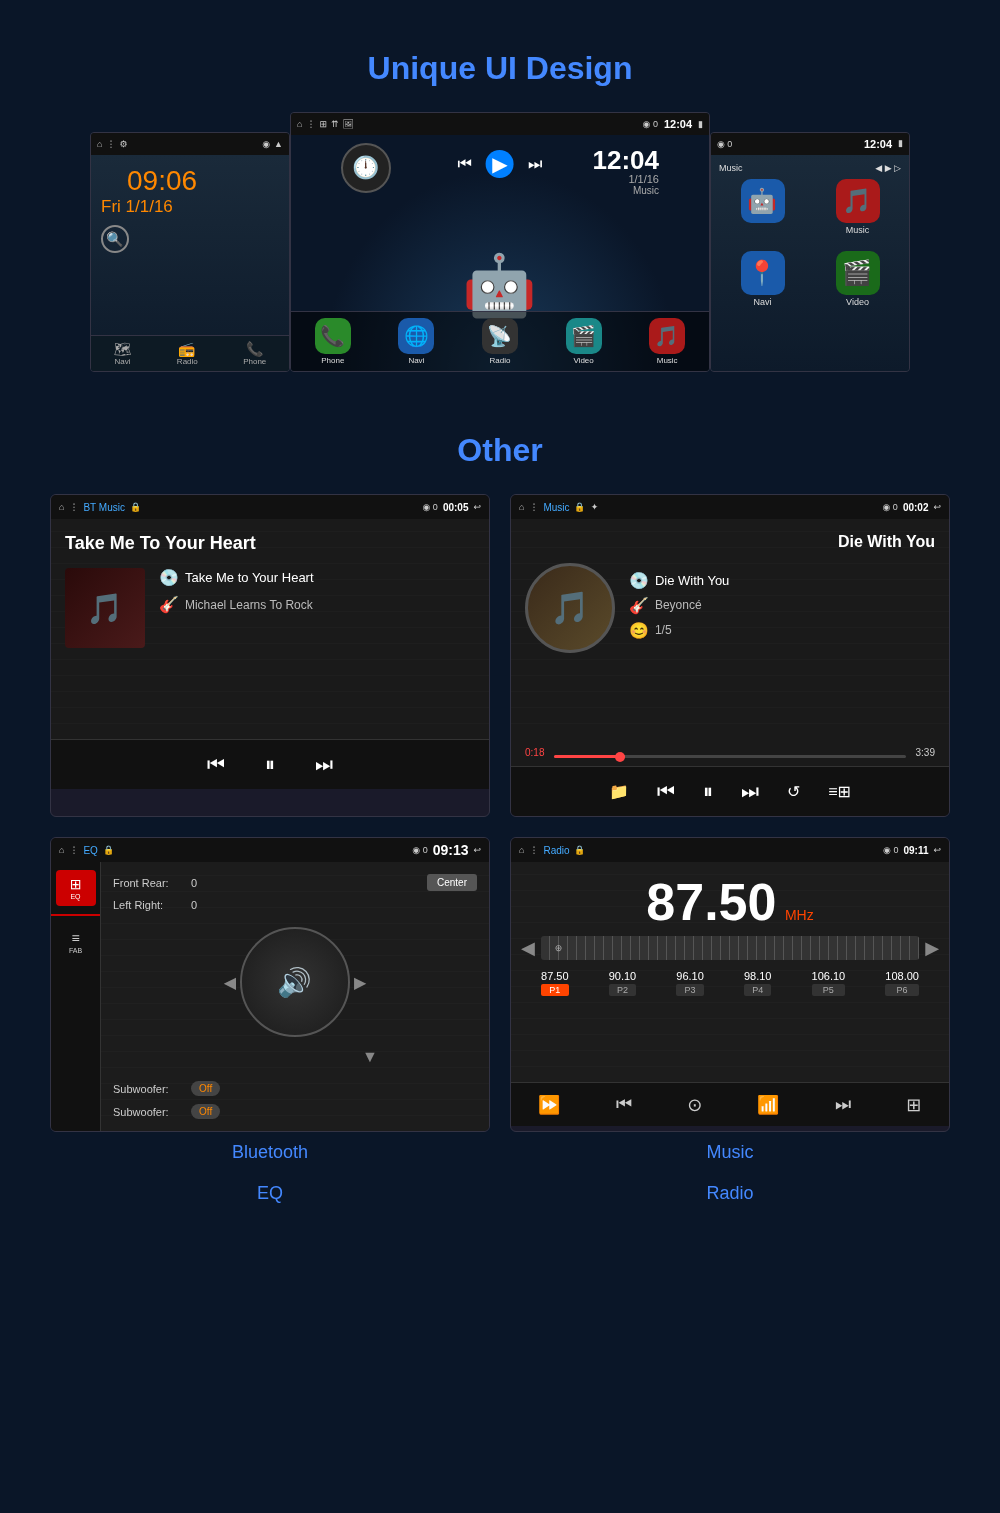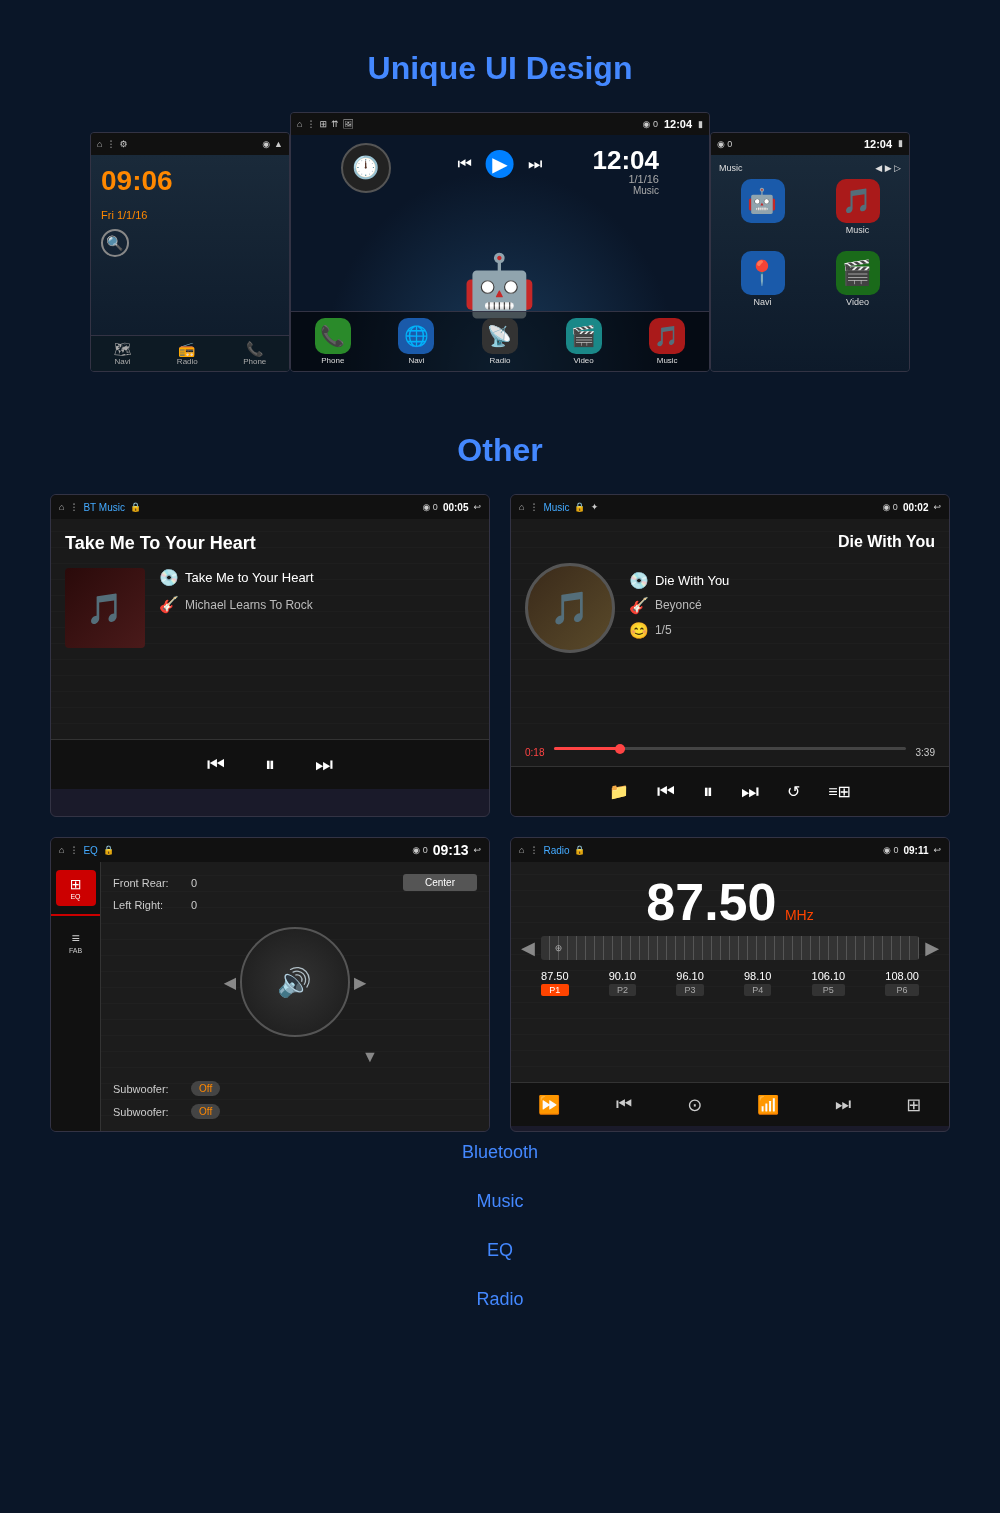--- a/index.html
+++ b/index.html
@@ -63,7 +63,7 @@
       padding: 10px;
       position: relative;
     }
-    .time-orange { color: #ff8800; font-size: 28px; font-weight: bold; }
+    .time-orange { color: #ff8800; font-size: 28px; font-weight: normal; margin-left: 26px; }
     .date-orange { color: #ff8800; font-size: 11px; margin-top: 12px; }
     .search-circle {
       width: 28px; height: 28px; border-radius: 50%;

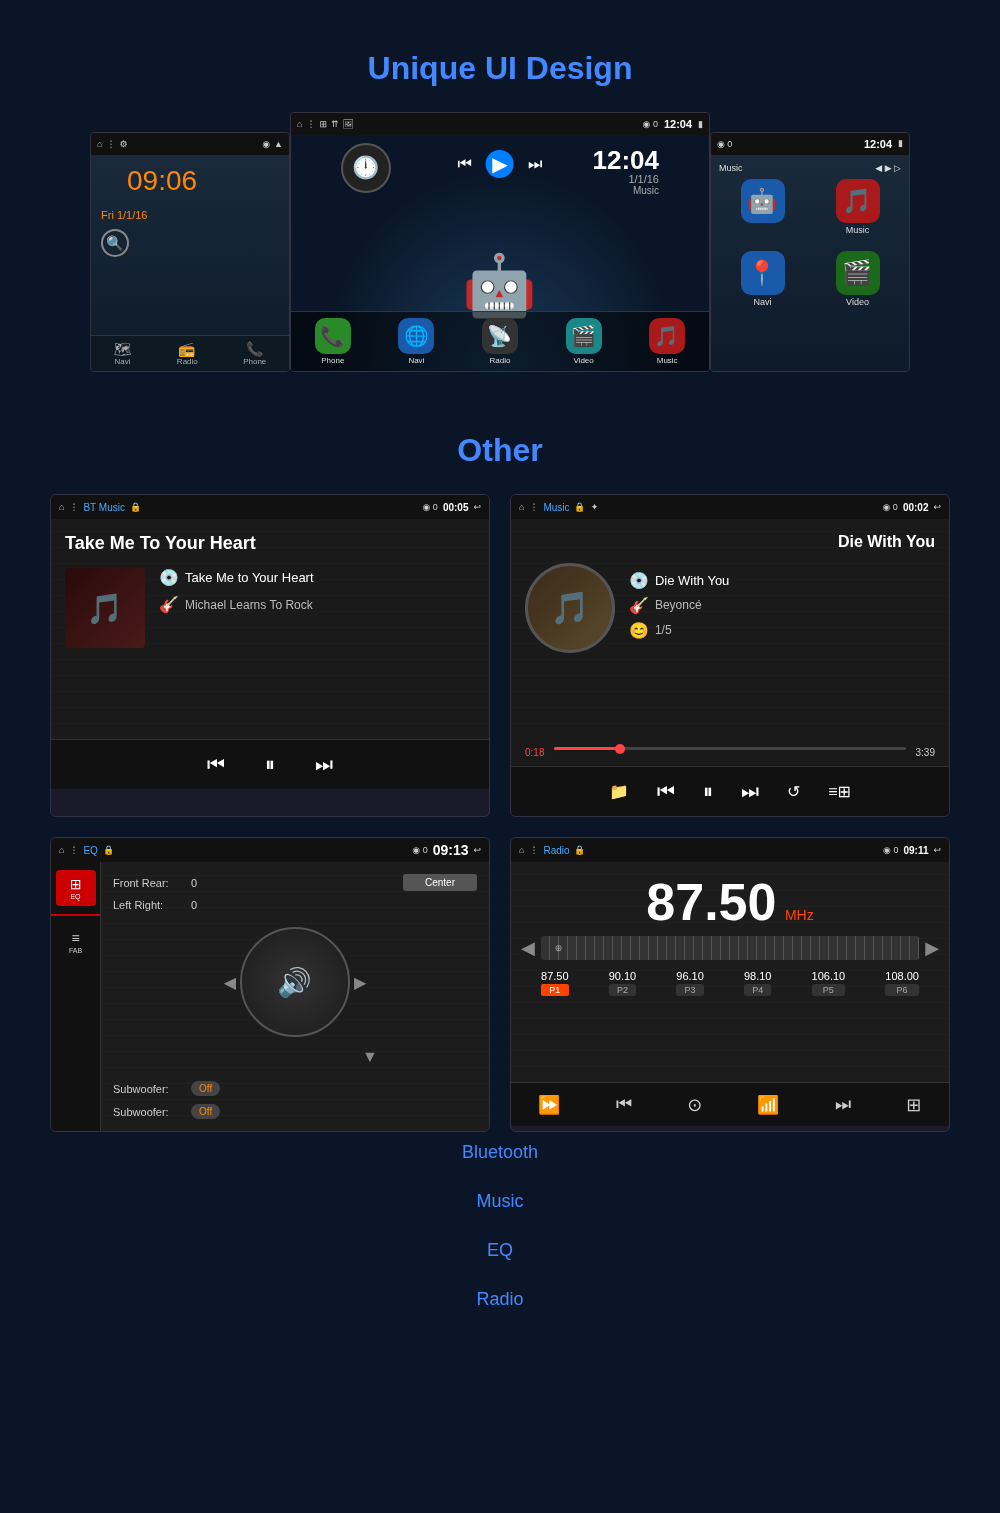--- a/index.html
+++ b/index.html
@@ -64,7 +64,7 @@
       position: relative;
     }
     .time-orange { color: #ff8800; font-size: 28px; font-weight: normal; margin-left: 26px; }
-    .date-orange { color: #ff8800; font-size: 11px; margin-top: 12px; }
+    .date-orange { color: #ff8800; font-size: 17px; }
     .search-circle {
       width: 28px; height: 28px; border-radius: 50%;
       border: 2px solid #888; display: flex; align-items: center; justify-content: center;

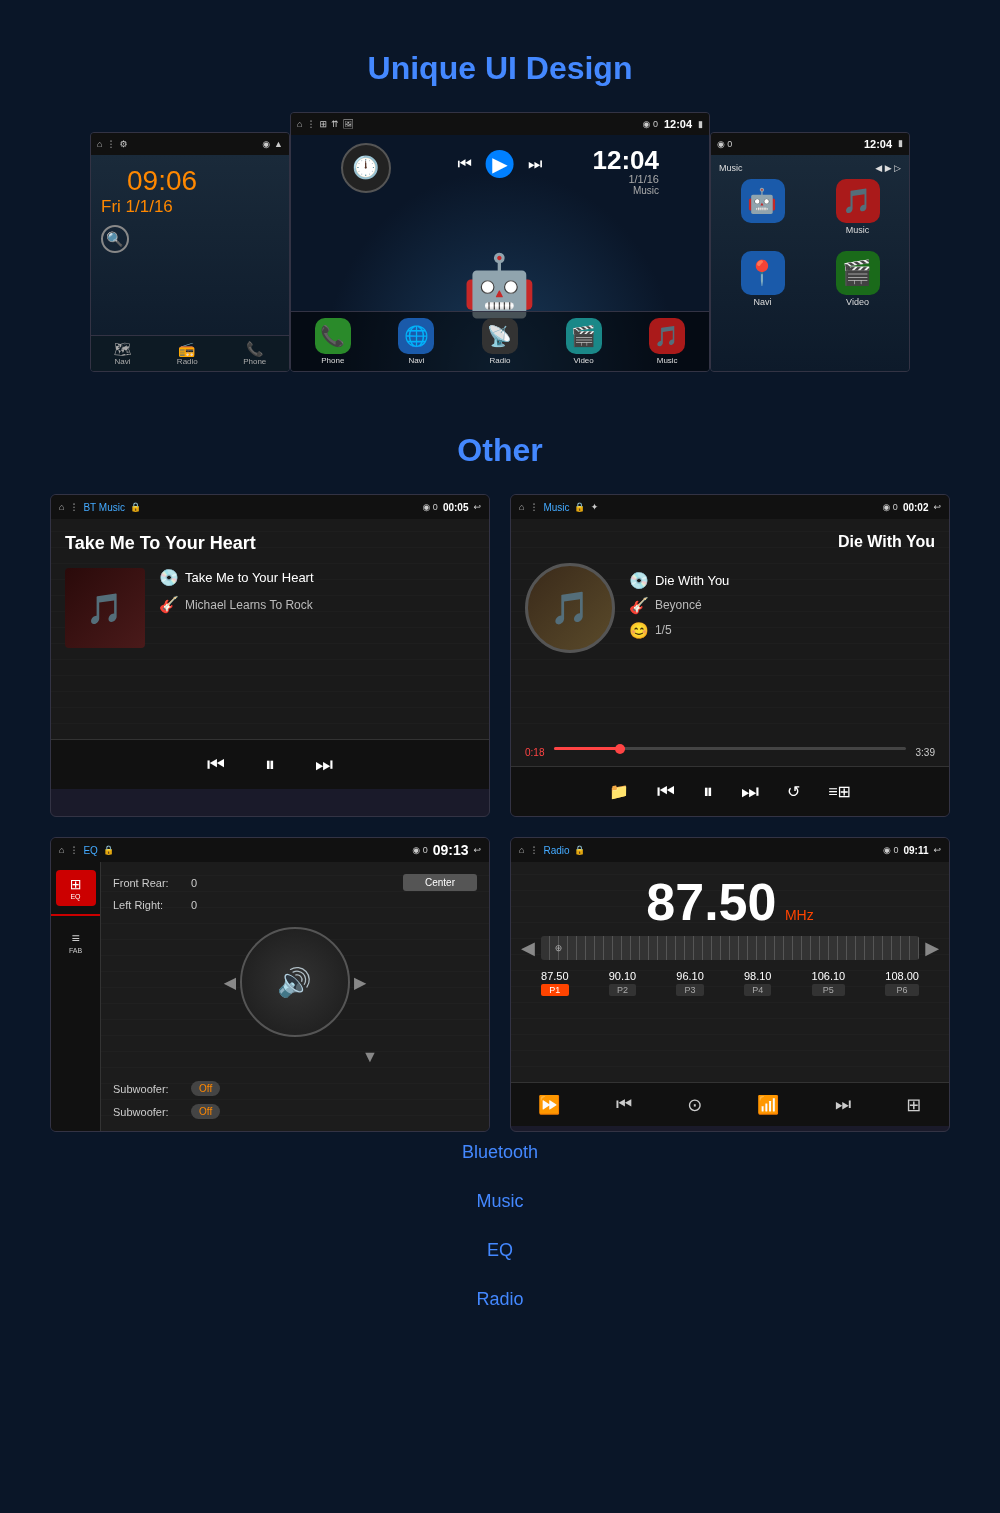--- a/index.html
+++ b/index.html
@@ -211,7 +211,7 @@
     .music-track-name { color: white; font-size: 13px; }
     .music-artist { color: #bbb; font-size: 12px; }
     .music-count { color: #bbb; font-size: 12px; }
-    .progress-bar-row { display: flex; align-items: flex-start; gap: 10px; padding: 8px 14px; }
+    .progress-bar-row { display: flex; align-items: flex-end; gap: 10px; padding: 8px 14px; }
     .progress-time { color: #ff4444; font-size: 10px; }
     .progress-bar { flex: 1; height: 3px; background: #444; border-radius: 2px; position: relative; }
     .progress-fill { height: 100%; background: #ff4444; border-radius: 2px; width: 20%; }

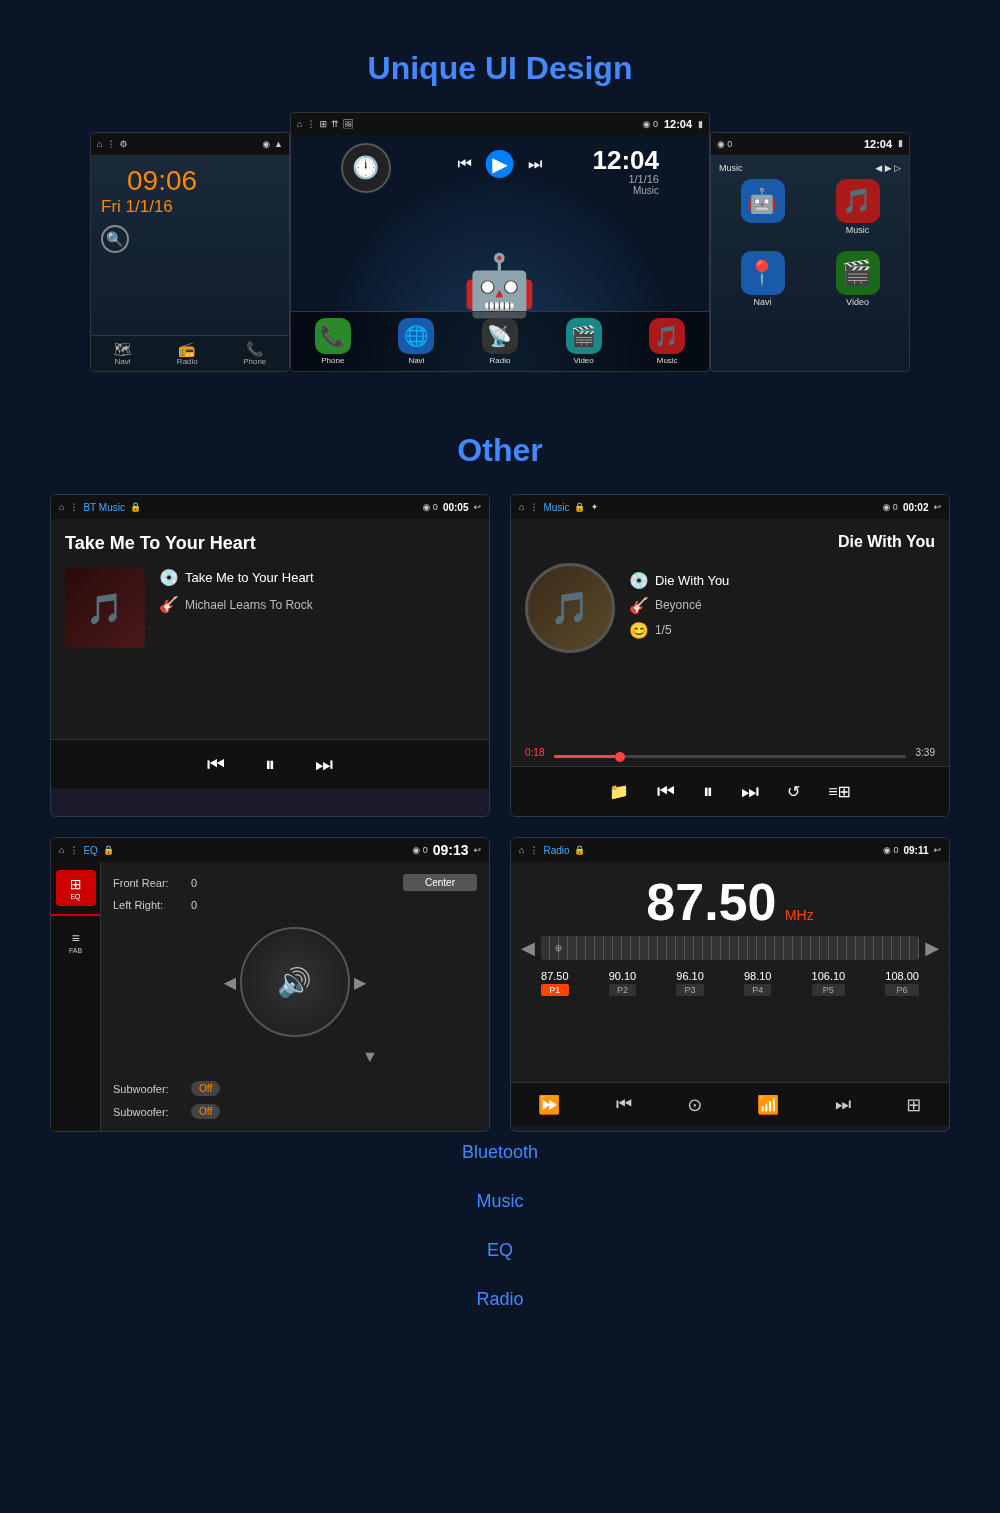--- a/index.html
+++ b/index.html
@@ -256,7 +256,7 @@
     .eq-value { color: #ccc; font-size: 11px; }
     .eq-center-btn {
       background: #555; color: white; font-size: 10px;
-      border: none; padding: 3px 22px; border-radius: 3px; cursor: pointer;
+      border: none; padding: 3px 10px; border-radius: 3px; cursor: pointer;
     }
     .eq-speaker-circle {
       width: 110px; height: 110px; border-radius: 50%;

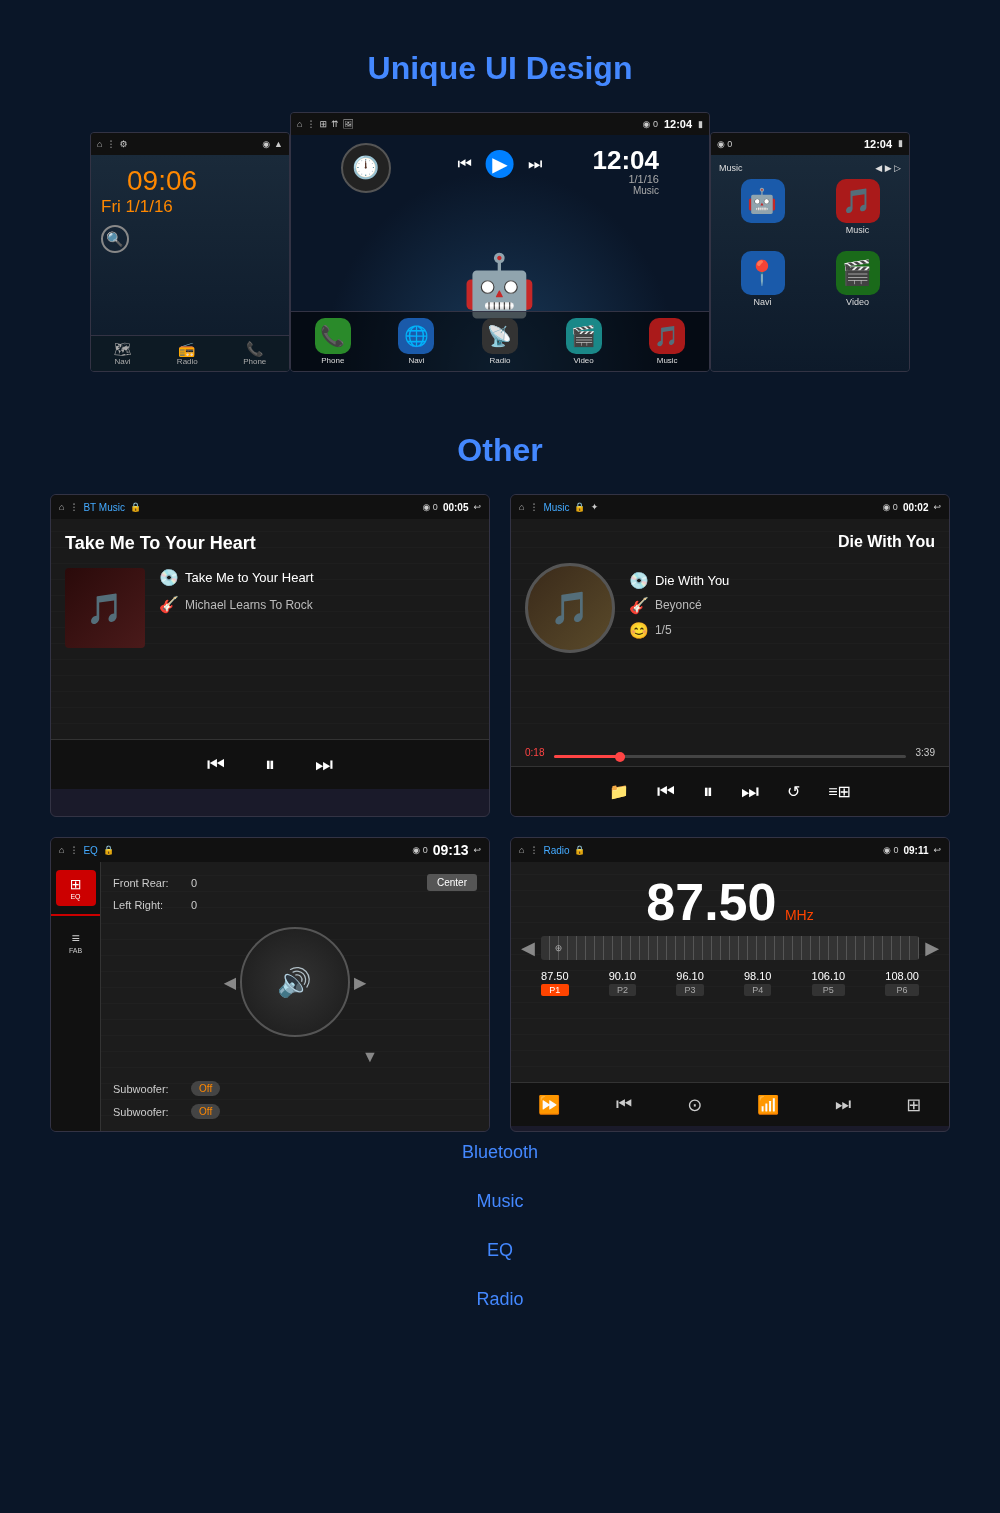--- a/index.html
+++ b/index.html
@@ -333,8 +333,8 @@
 
     
     .screen-labels {
-      display: grid; grid-template-columns: 1fr;
-      gap: 28px; width: 900px; margin: 10px auto 30px;
+      display: grid; grid-template-columns: 1fr 1fr;
+      gap: 20px; width: 900px; margin: 10px auto 30px;
     }
     .screen-label {
       text-align: center; font-size: 18px; color: #4488ff;

